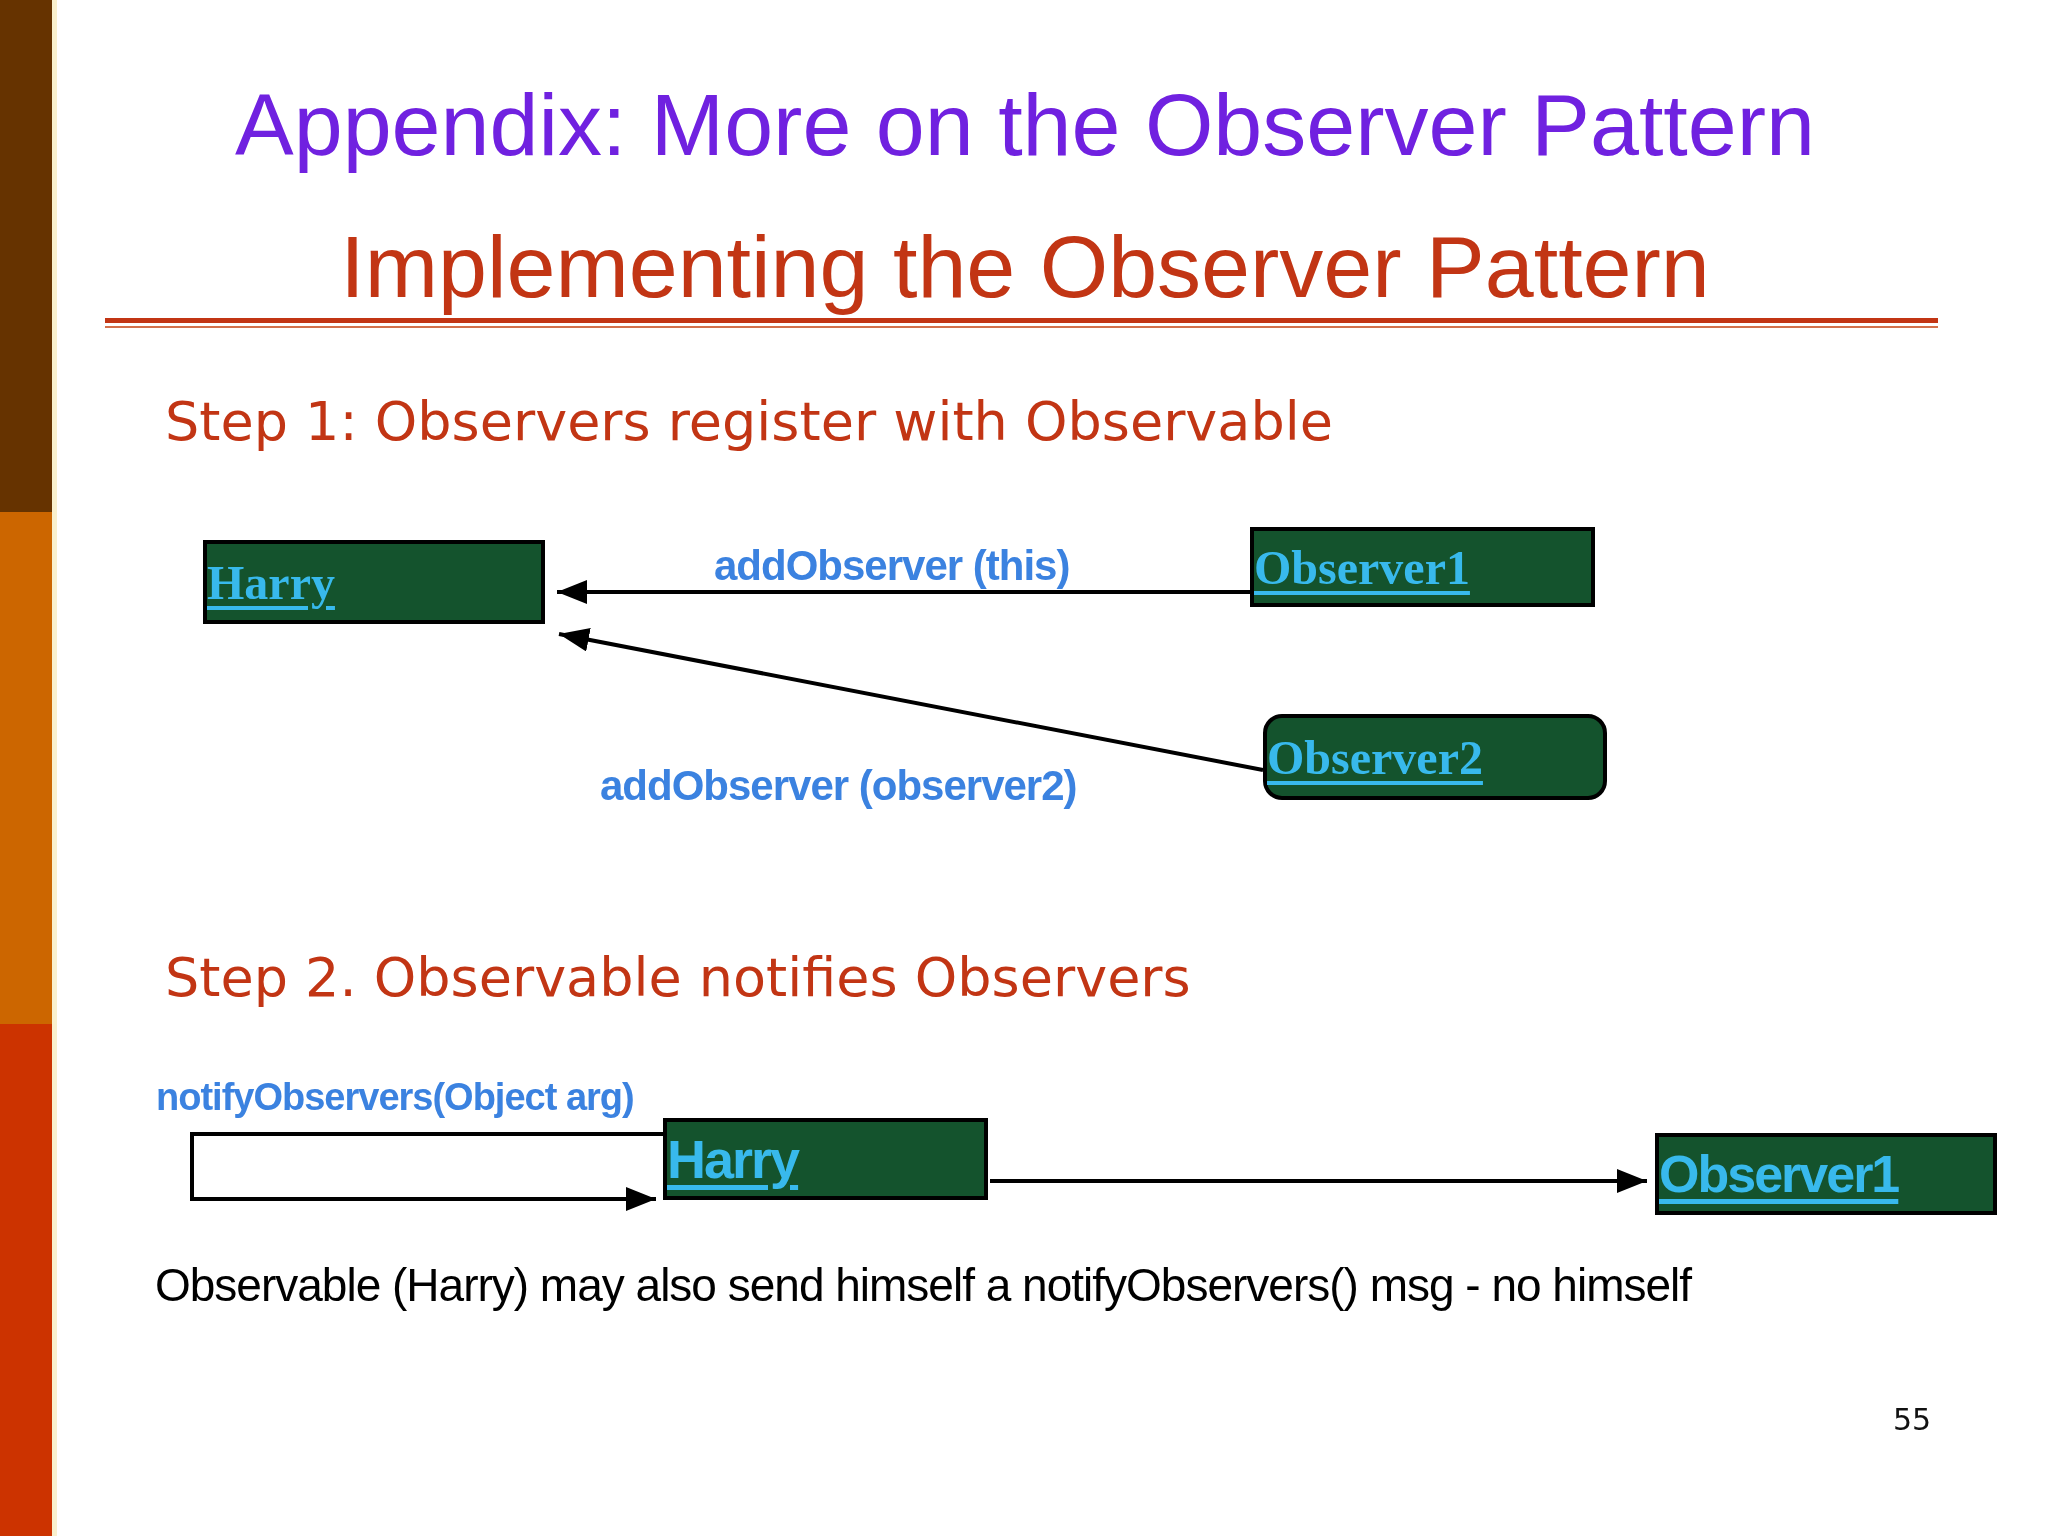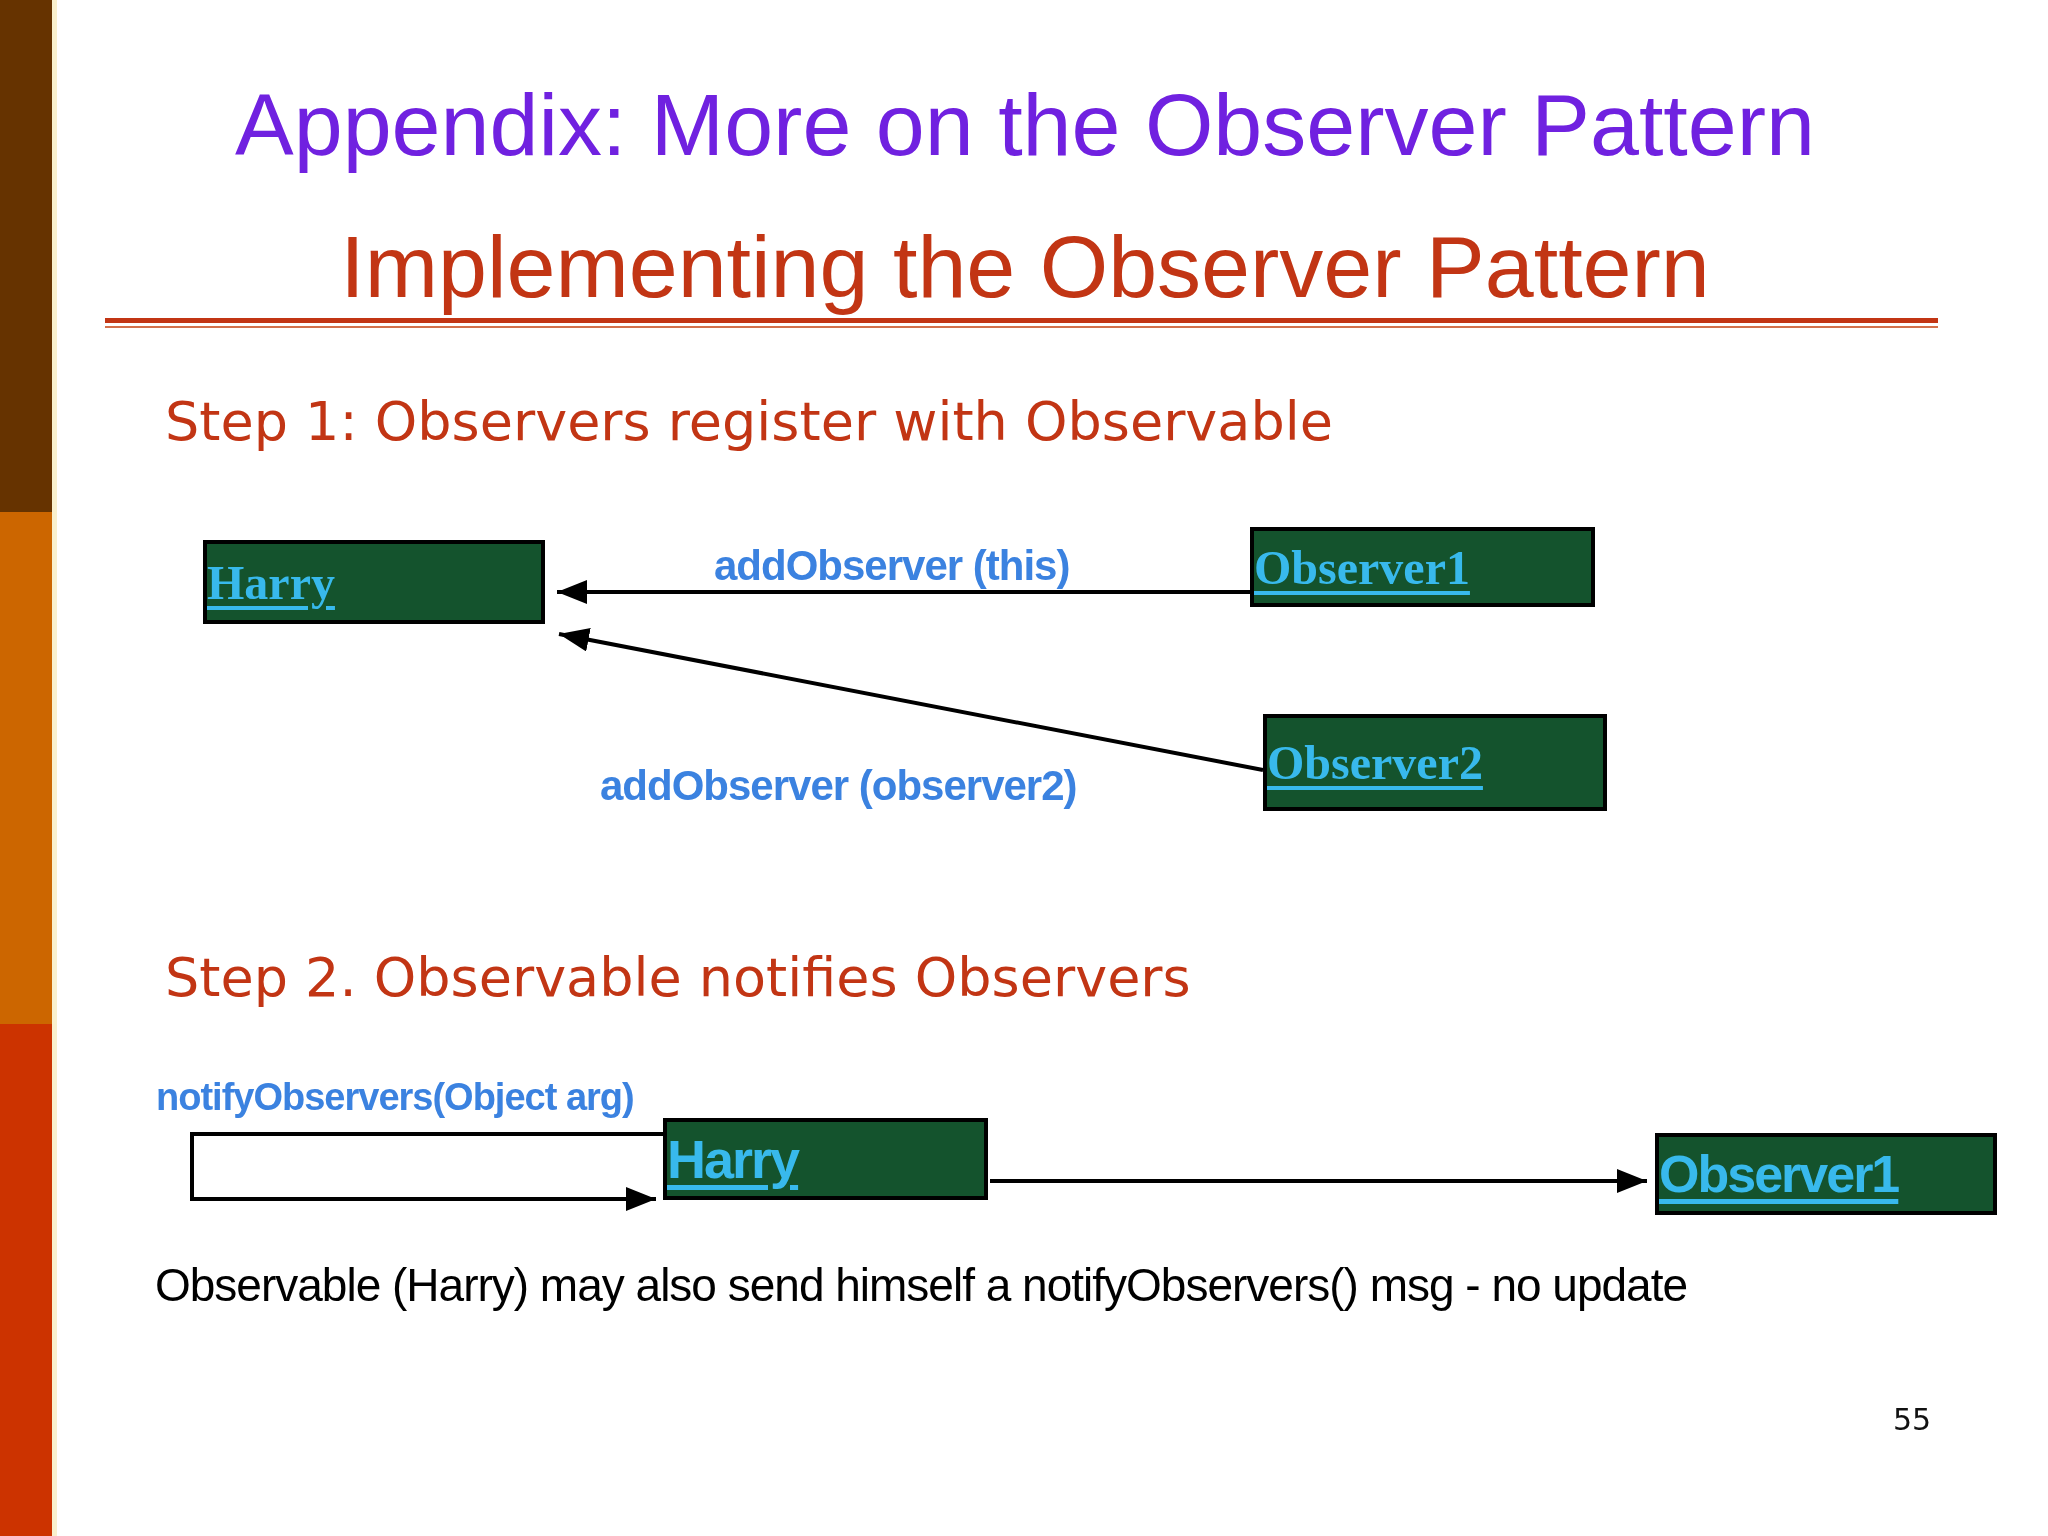--- a/index.html
+++ b/index.html
@@ -49,7 +49,7 @@
   }
   #box-s1-harry { left: 203px;  top: 540px;  width: 342px; height: 84px; }
   #box-s1-obs1  { left: 1250px; top: 527px;  width: 345px; height: 80px; }
-  #box-s1-obs2  { left: 1263px; top: 714px;  width: 344px; height: 97px; }
+  #box-s1-obs2  { left: 1263px; top: 714px;  width: 344px; height: 86px; border-radius: 19px; }
   #box-s2-harry { left: 663px;  top: 1118px; width: 325px; height: 82px; }
   #box-s2-obs1  { left: 1655px; top: 1133px; width: 342px; height: 82px; }
 

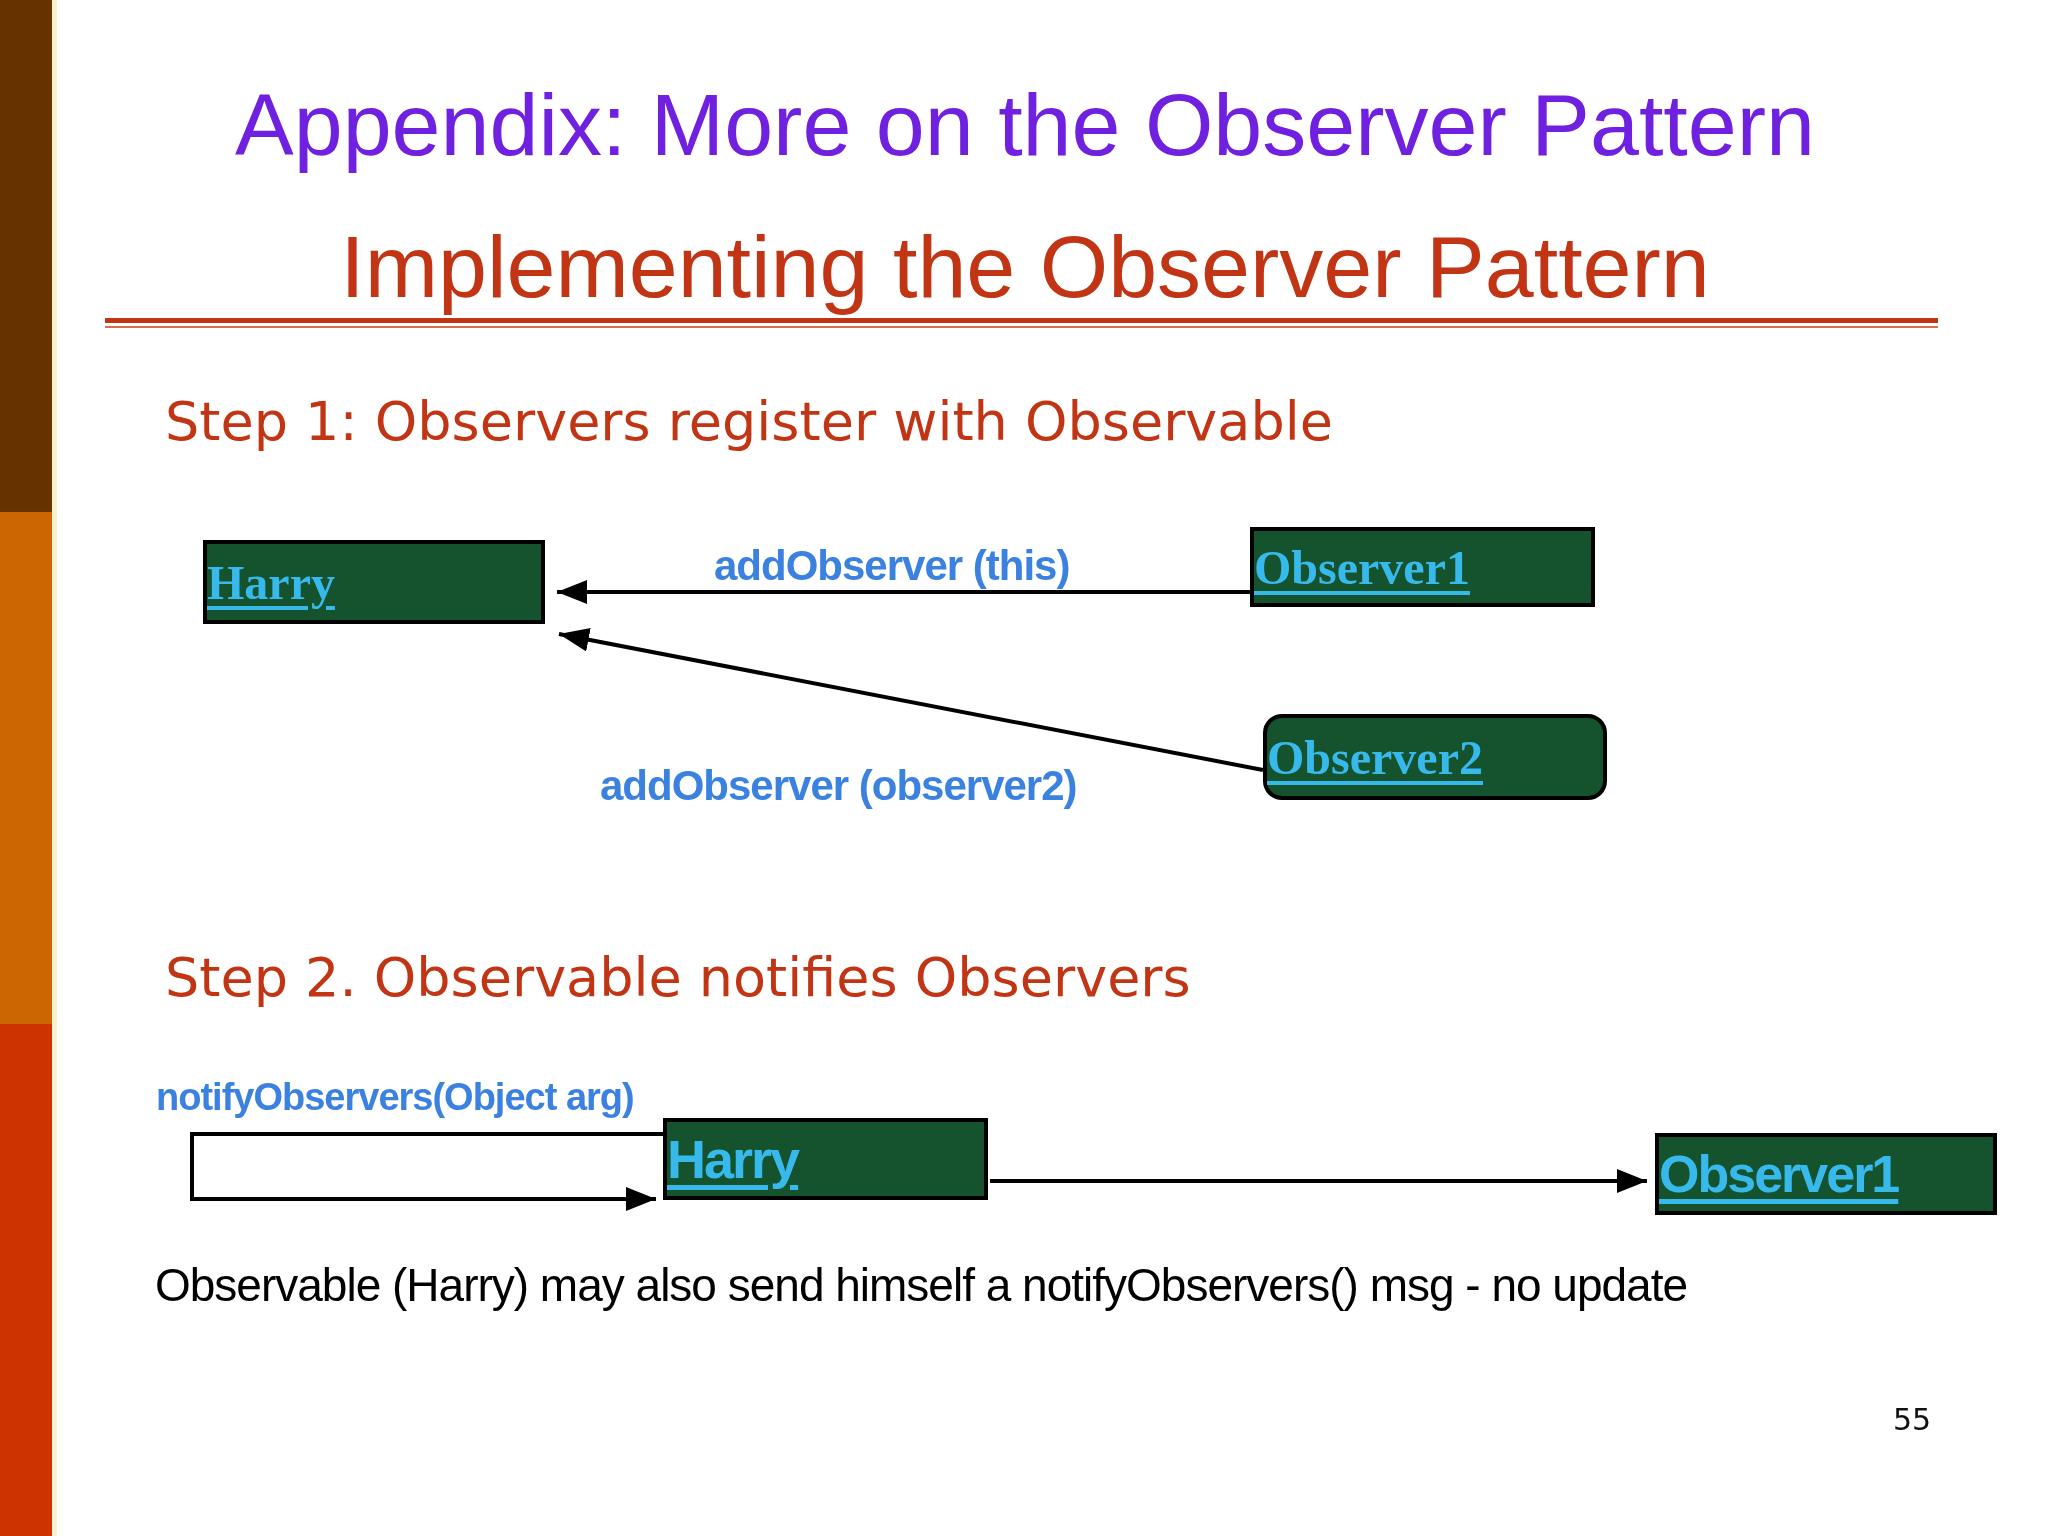--- a/index.html
+++ b/index.html
@@ -155,7 +155,7 @@
     <line x1="990" y1="1181" x2="1647" y2="1181" marker-end="url(#ah)"></line>
   </svg>
 
-  <div id="note"><span>Observable (Harry) may also send himself a </span><span class="bold-part">notifyObservers()</span><span> msg - no update</span></div>
+  <div id="note"><span>Observable (Harry) may also send himself a </span><span class="bold-part">notifyObservers()</span><span> msg - no himself</span></div>
 
   <div id="page-number">55</div>
 

